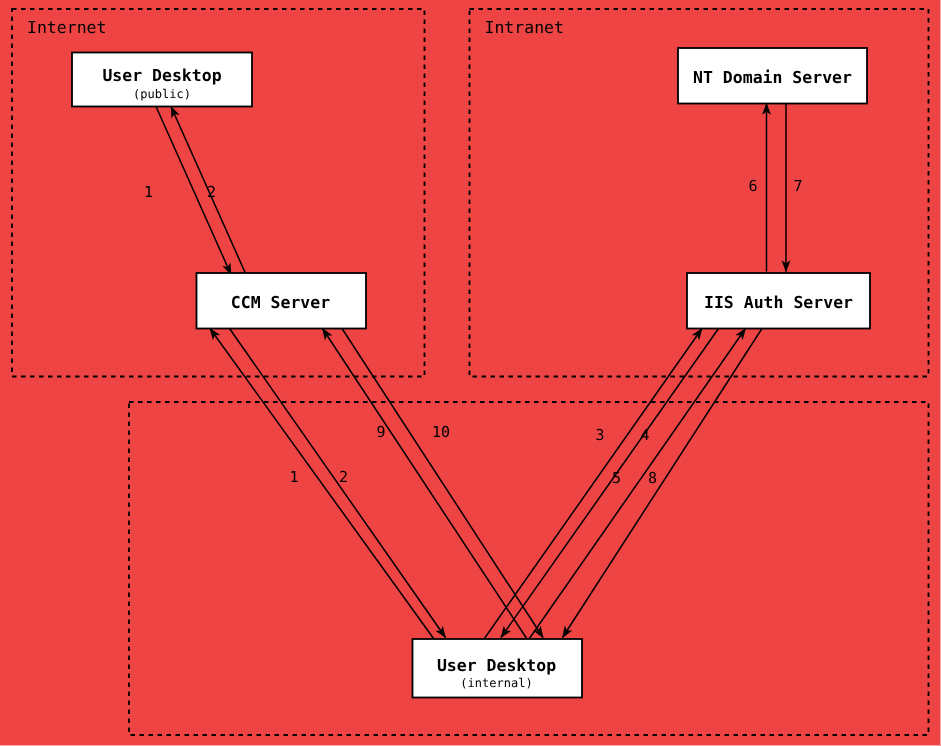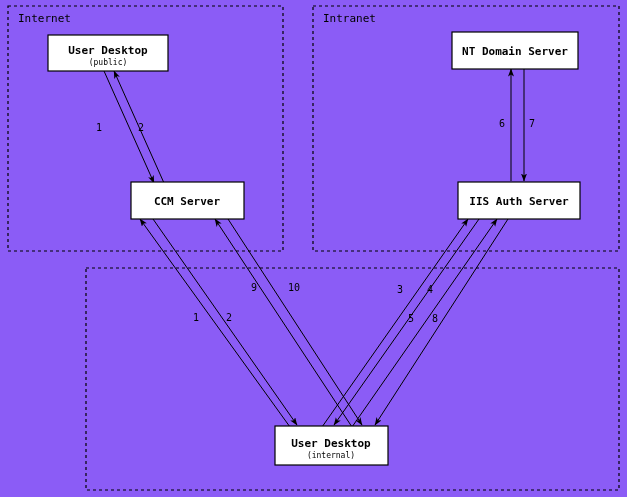--- a/index.html
+++ b/index.html
@@ -14,7 +14,7 @@
     position: relative;
     width: 627px;
     height: 497px;
-    background: #8b5cf6;
+    background: #ef4444;
     overflow: hidden;
   }
   #diagram-svg {

